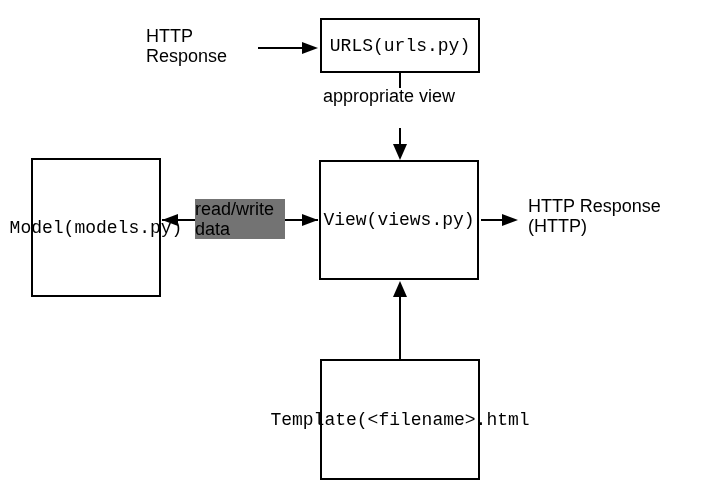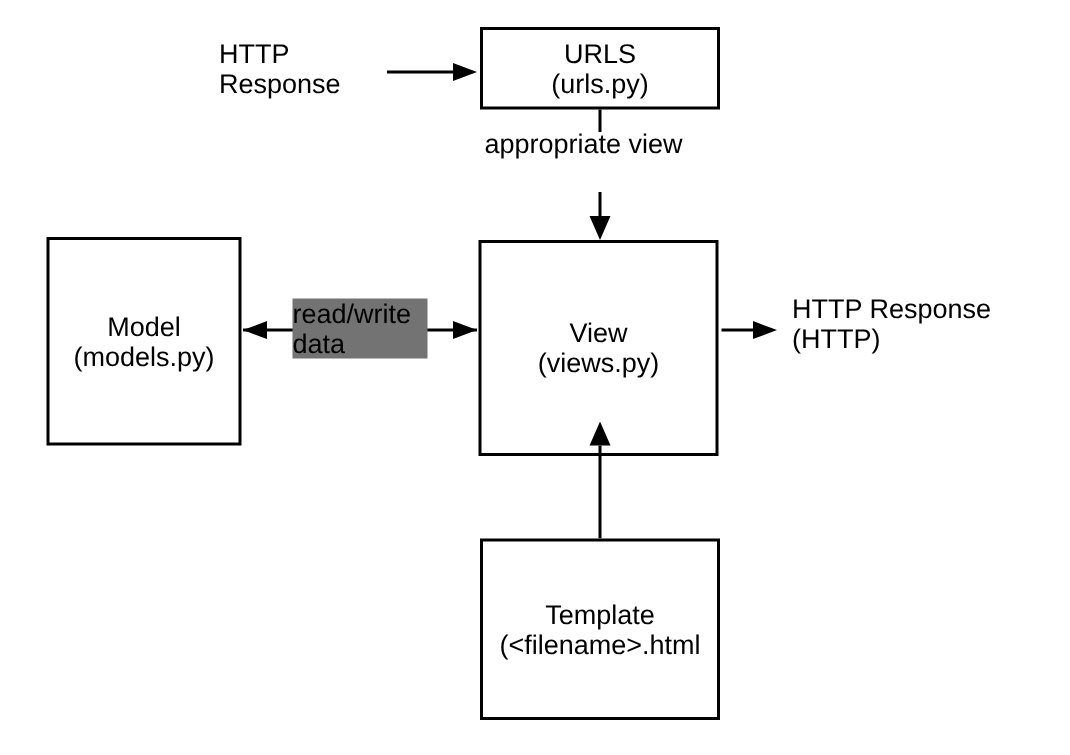--- a/index.html
+++ b/index.html
@@ -22,11 +22,12 @@
     border: 2px solid #000000;
     background: #ffffff;
     display: flex;
-    flex-direction: column;
+    flex-direction: row;
     align-items: center;
     justify-content: center;
     font-size: 18px;
     line-height: 20px;
+    font-family: Liberation Mono, monospace;
   }
   .label {
     position: absolute;

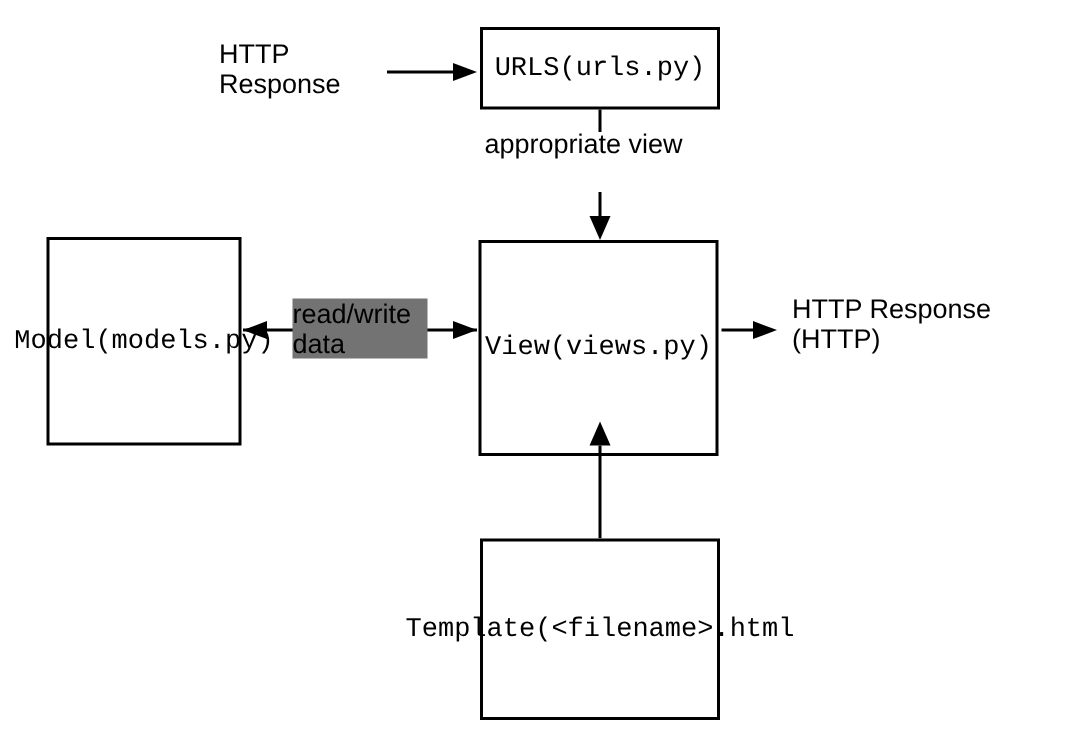--- a/index.html
+++ b/index.html
@@ -71,7 +71,7 @@
   
   #urls-box     { left: 320px; top: 18px;  width: 160px; height: 55px;  }
   #model-box    { left: 31px;  top: 158px; width: 130px; height: 139px; }
-  #view-box     { left: 319px; top: 160px; width: 160px; height: 144px; }
+  #view-box     { left: 319px; top: 160px; width: 160px; height: 120px; }
   #template-box { left: 320px; top: 359px; width: 160px; height: 121px; }
 
   

